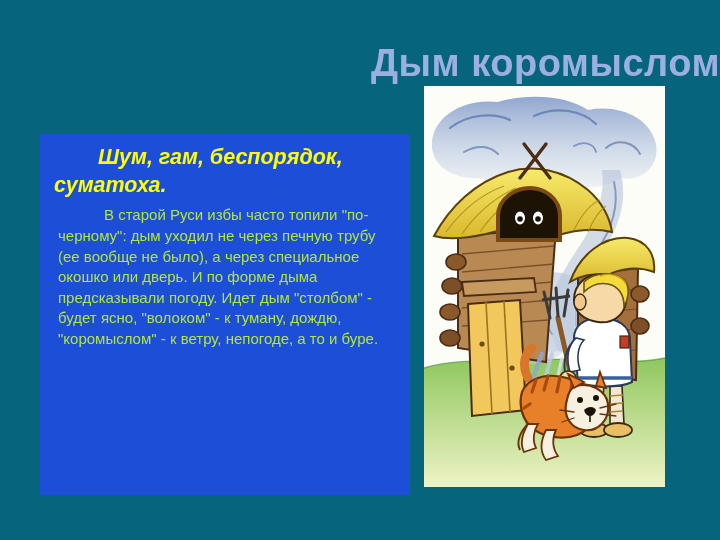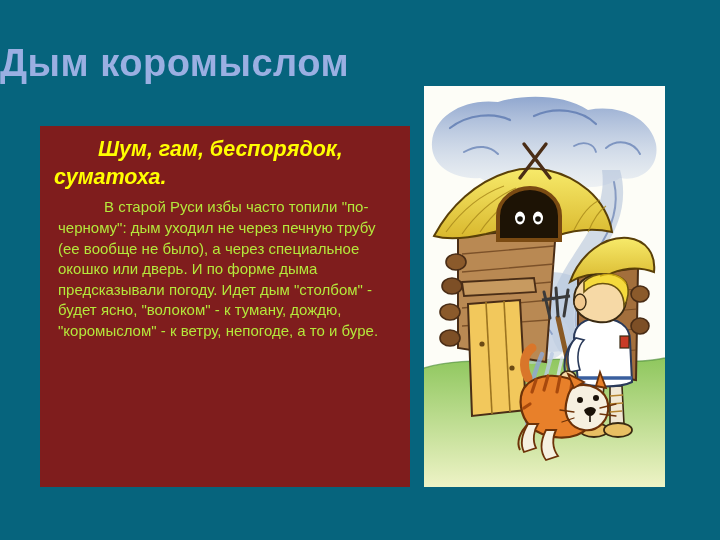--- a/index.html
+++ b/index.html
@@ -26,7 +26,7 @@
     left: 0;
     top: 44px;
     width: 720px;
-    text-align: left;
+    text-align: right;
     font-size: 38px;
     font-weight: bold;
     color: #9aafe2;

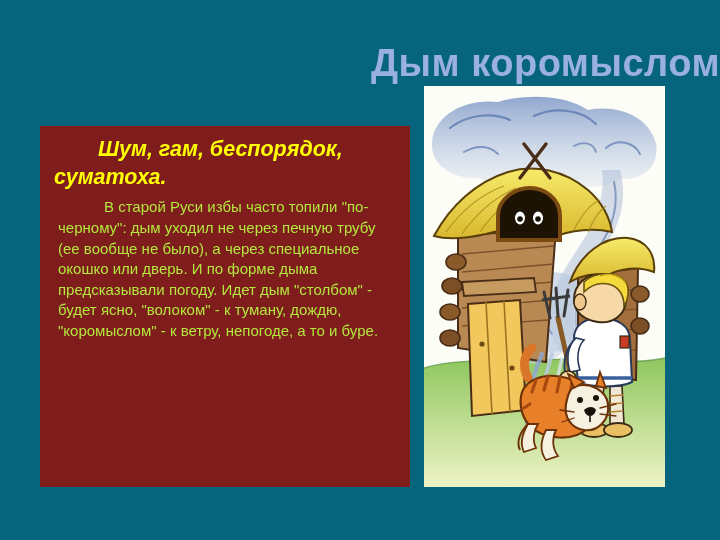--- a/index.html
+++ b/index.html
@@ -39,10 +39,10 @@
   #text-panel {
     position: absolute;
     left: 40px;
-    top: 126px;
+    top: 134px;
     width: 370px;
     height: 361px;
-    background: #7f1d1d;
+    background: #1d4ed8;
     box-sizing: border-box;
     padding: 10px 12px 8px 14px;
   }

